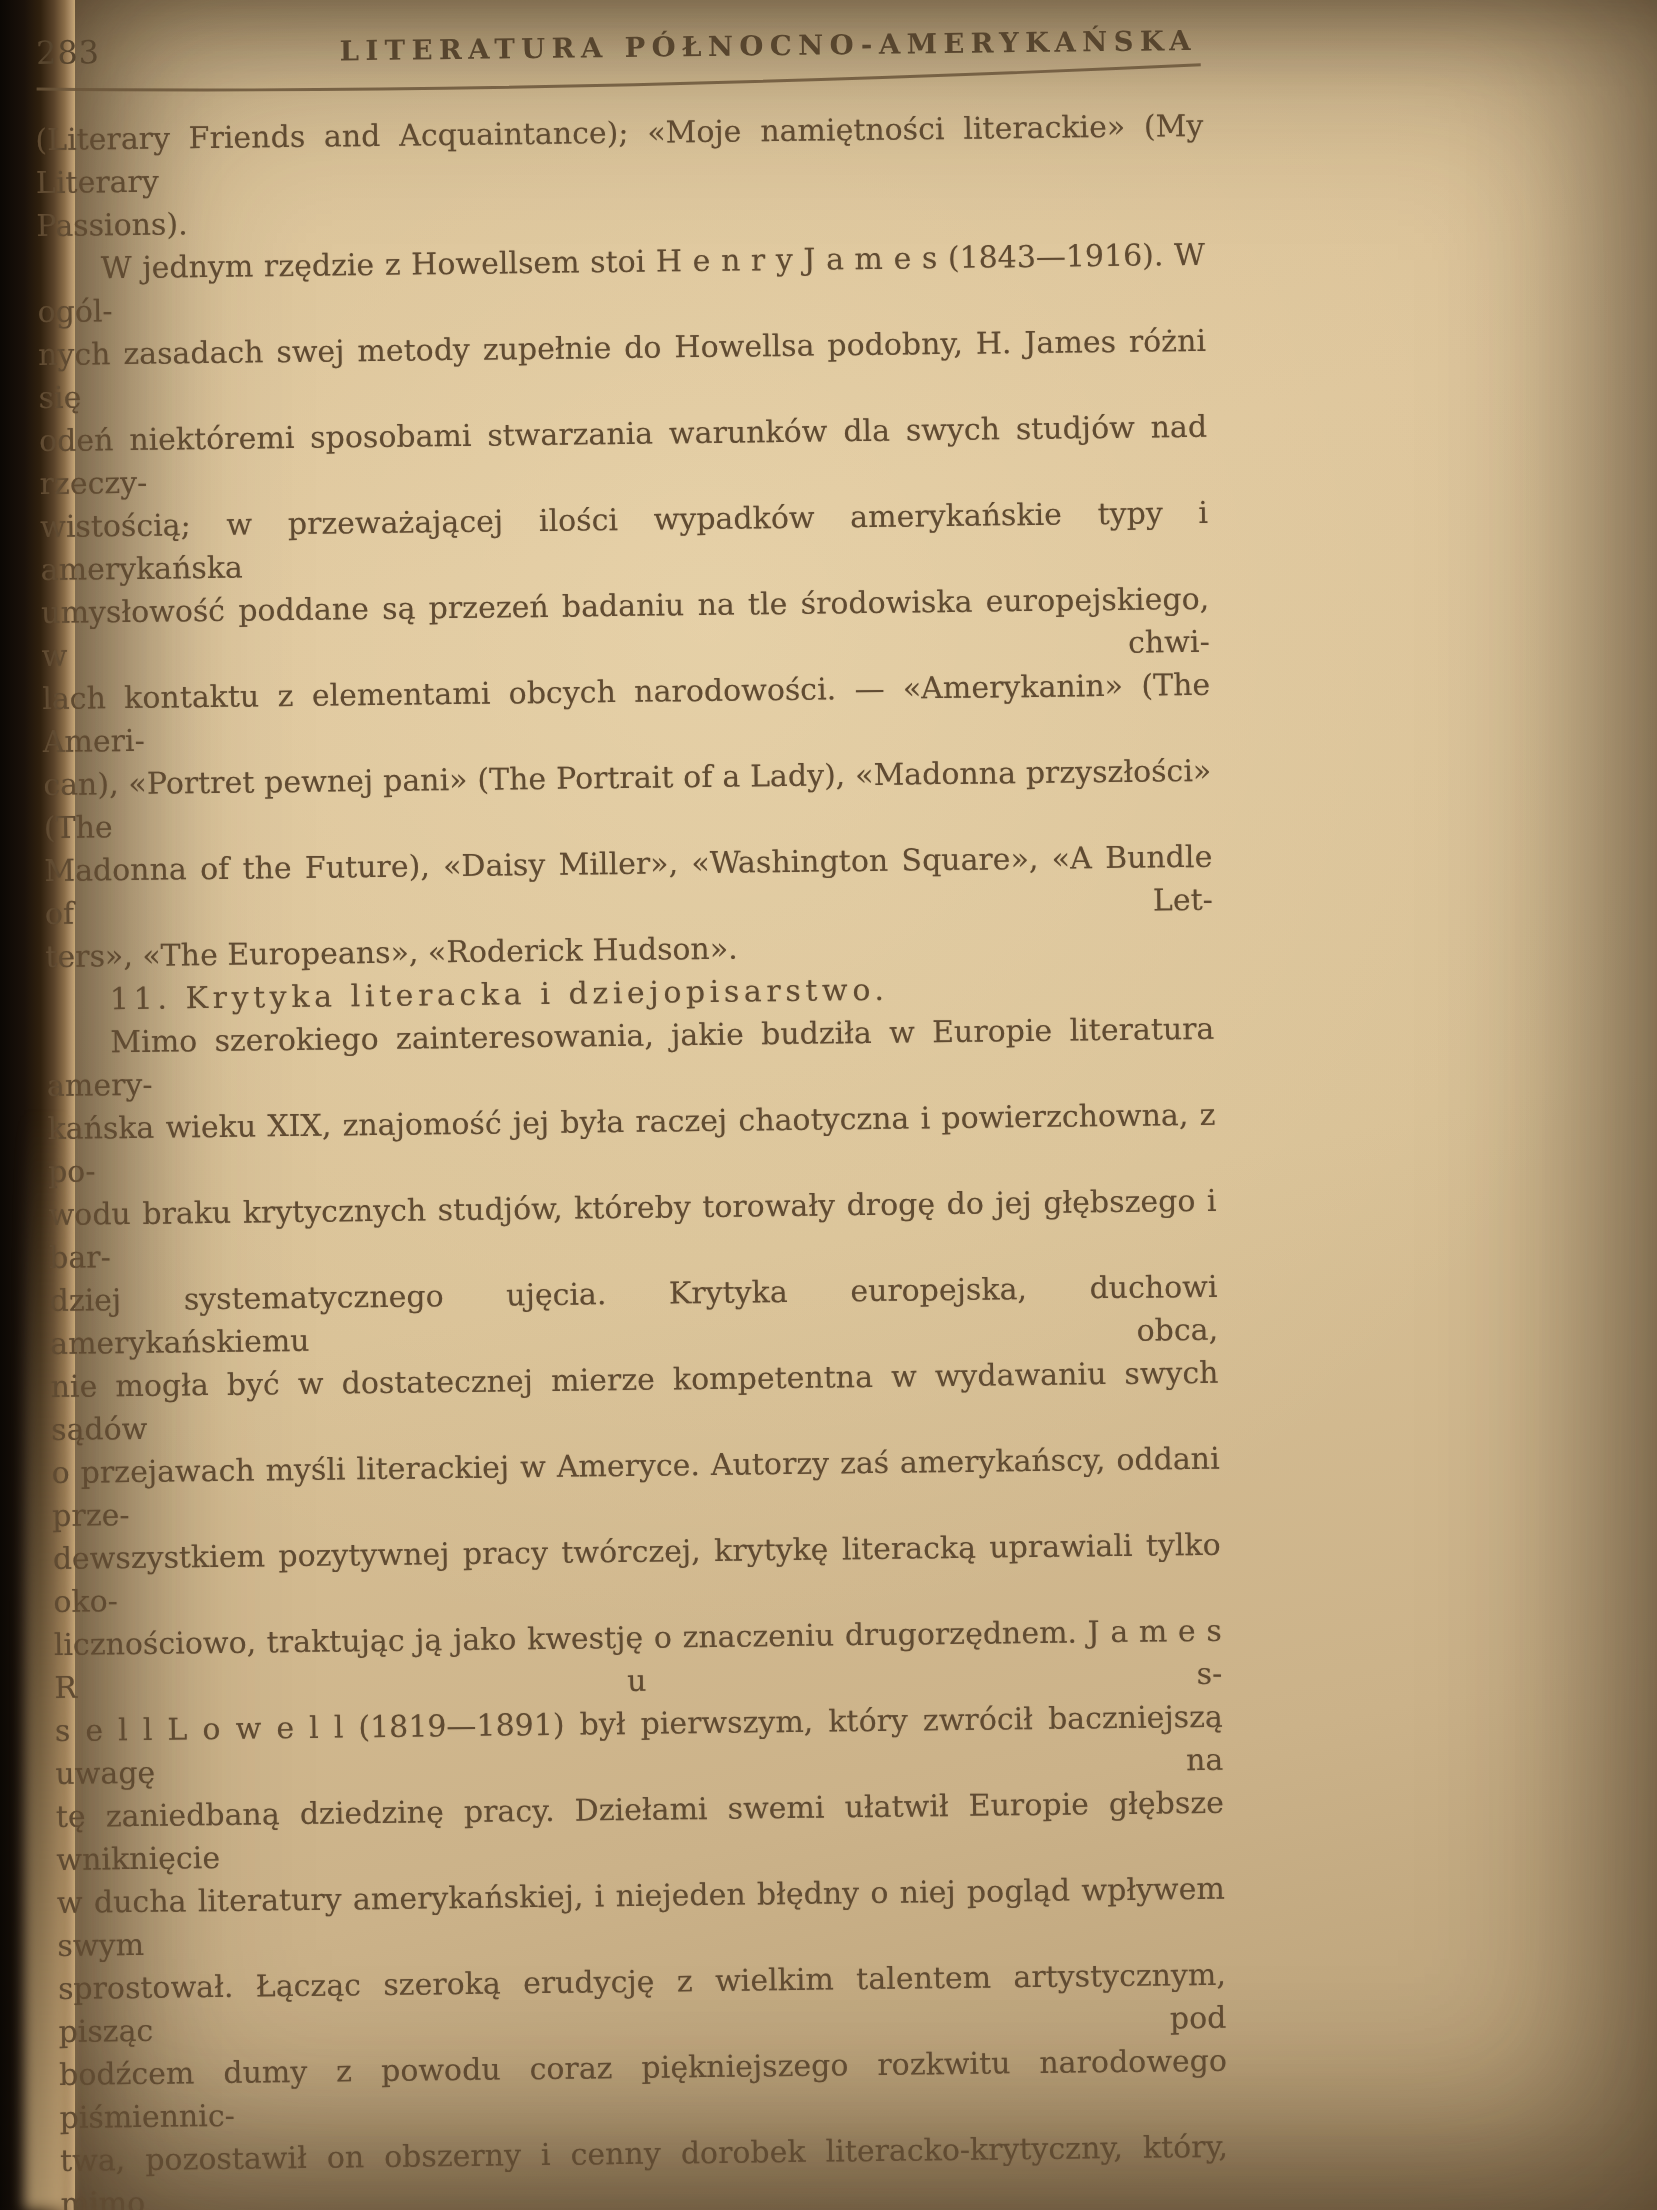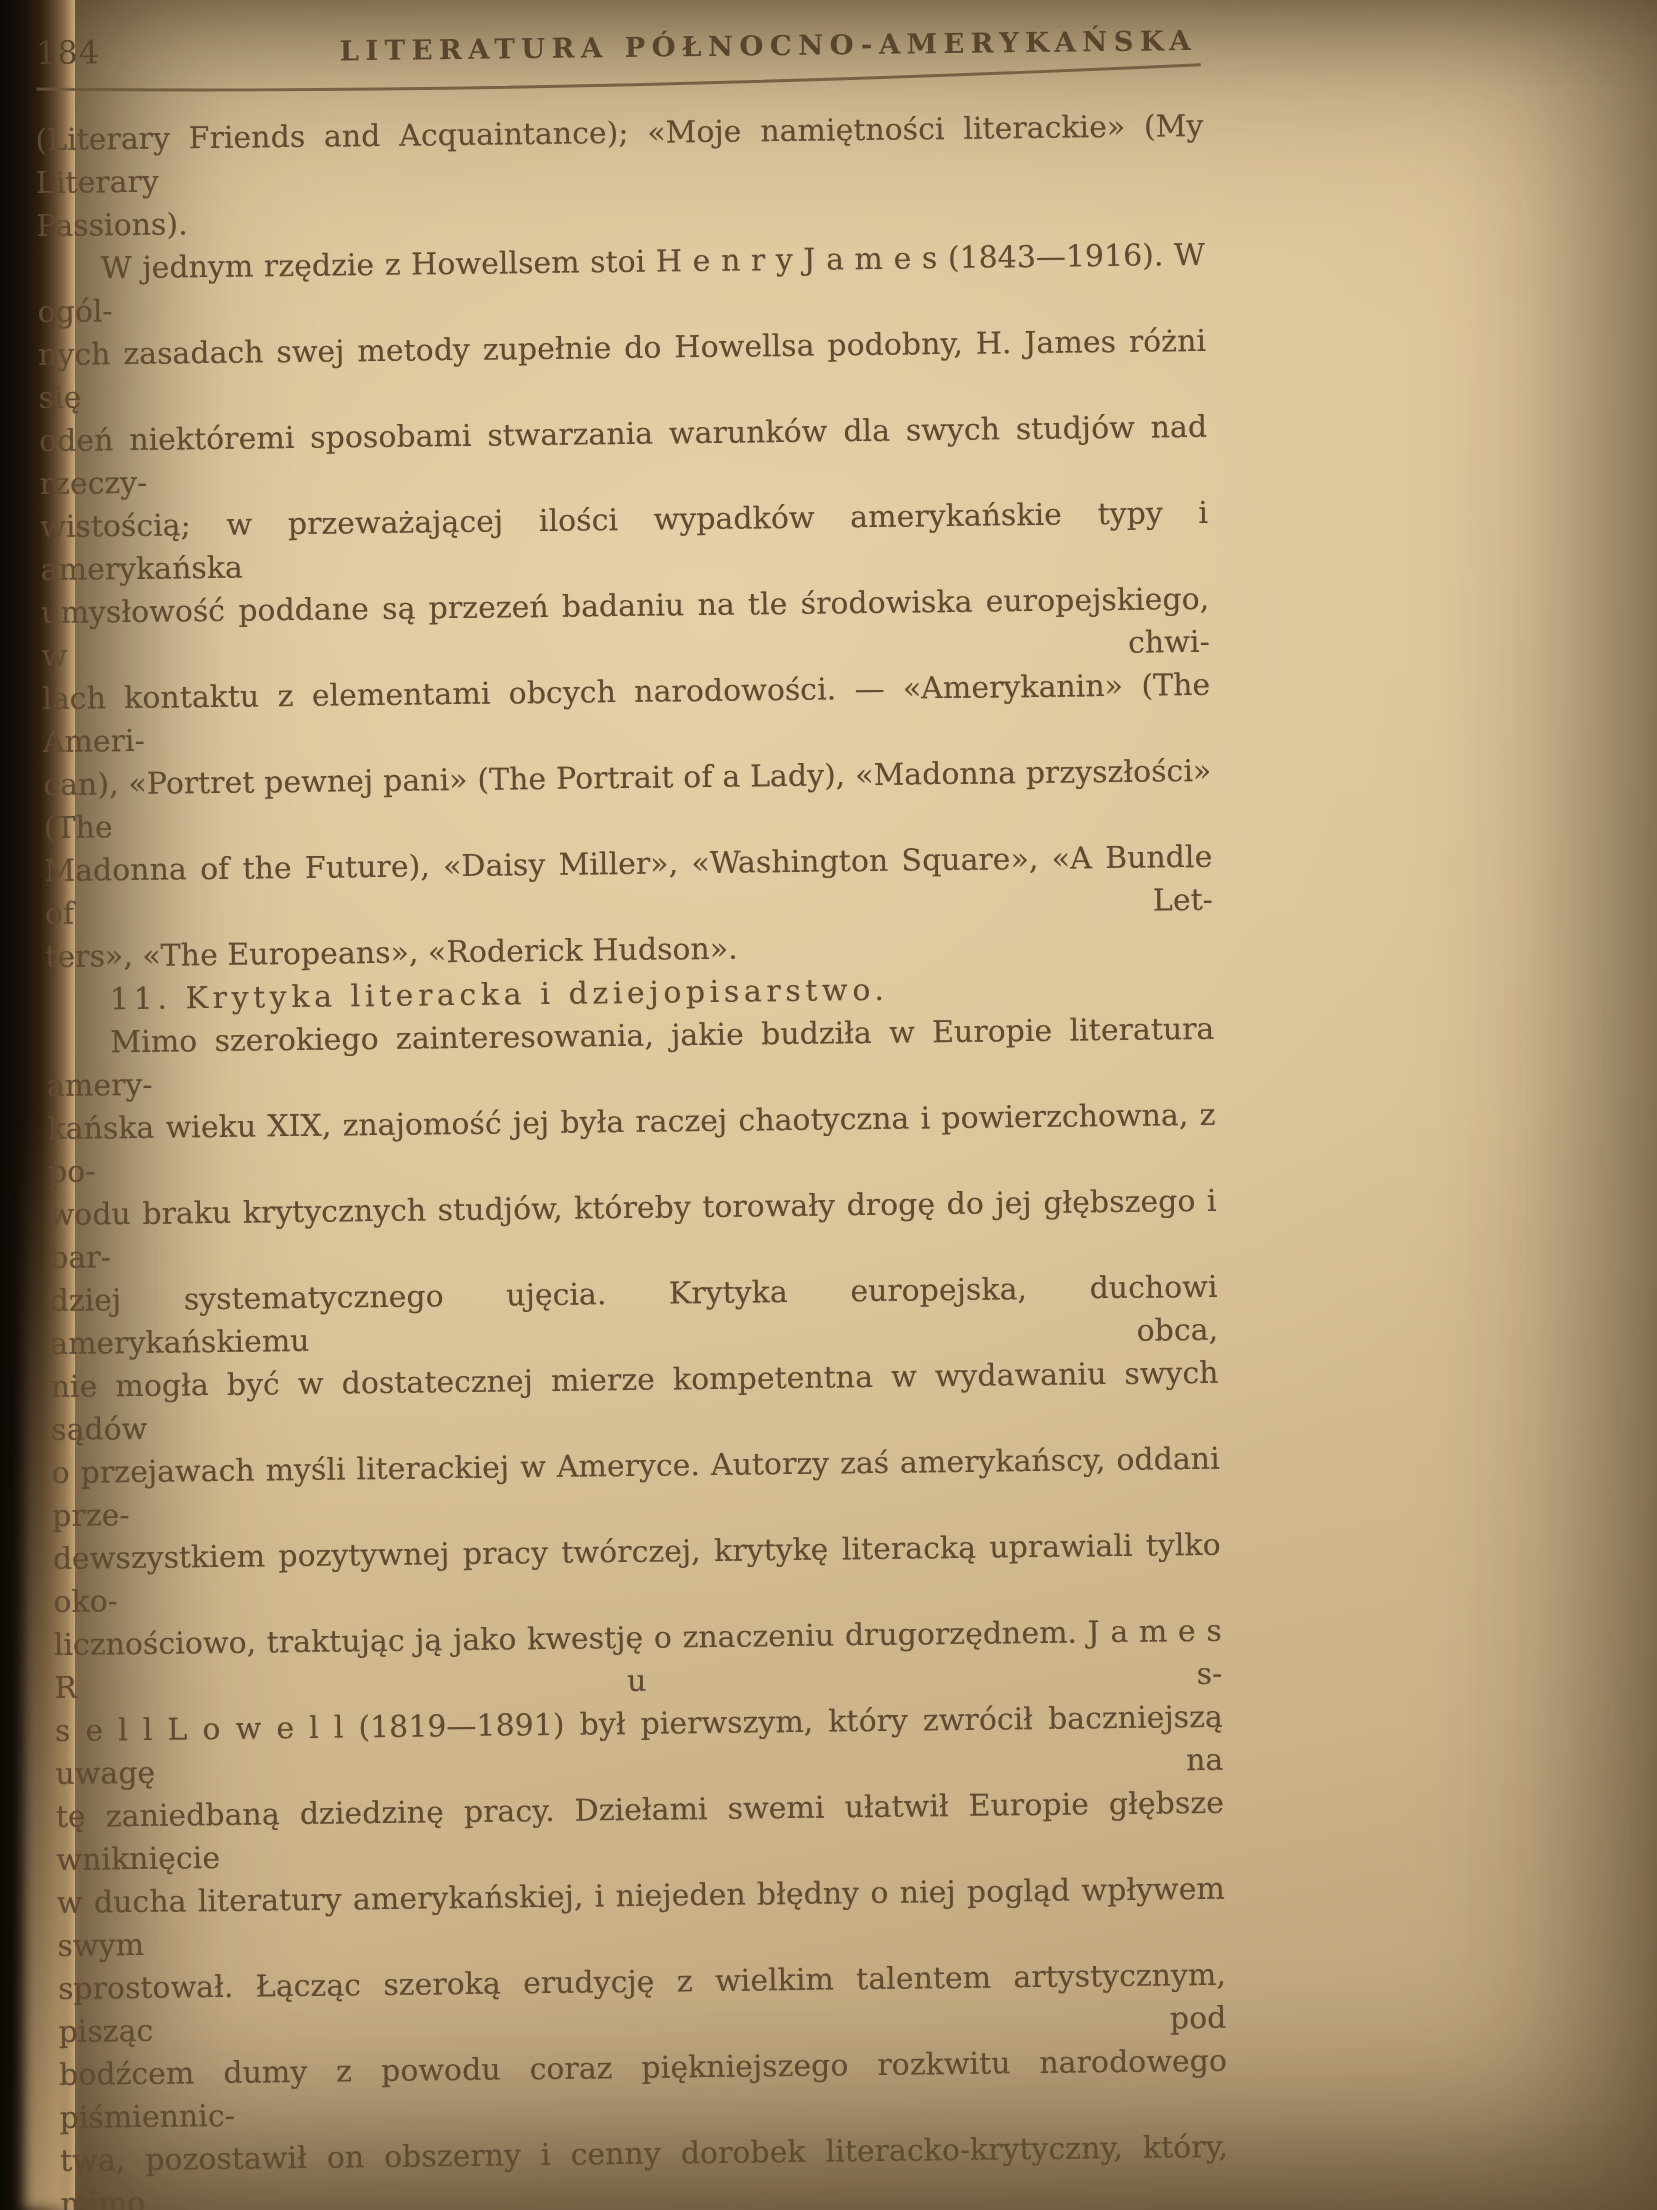--- a/index.html
+++ b/index.html
@@ -59,7 +59,7 @@
   <div class="content">
 
     <div class="header-row">
-      <span class="pageno">184</span>
+      <span class="pageno">283</span>
       <span class="running-title">LITERATURA PÓŁNOCNO-AMERYKAŃSKA</span>
     </div>
 

